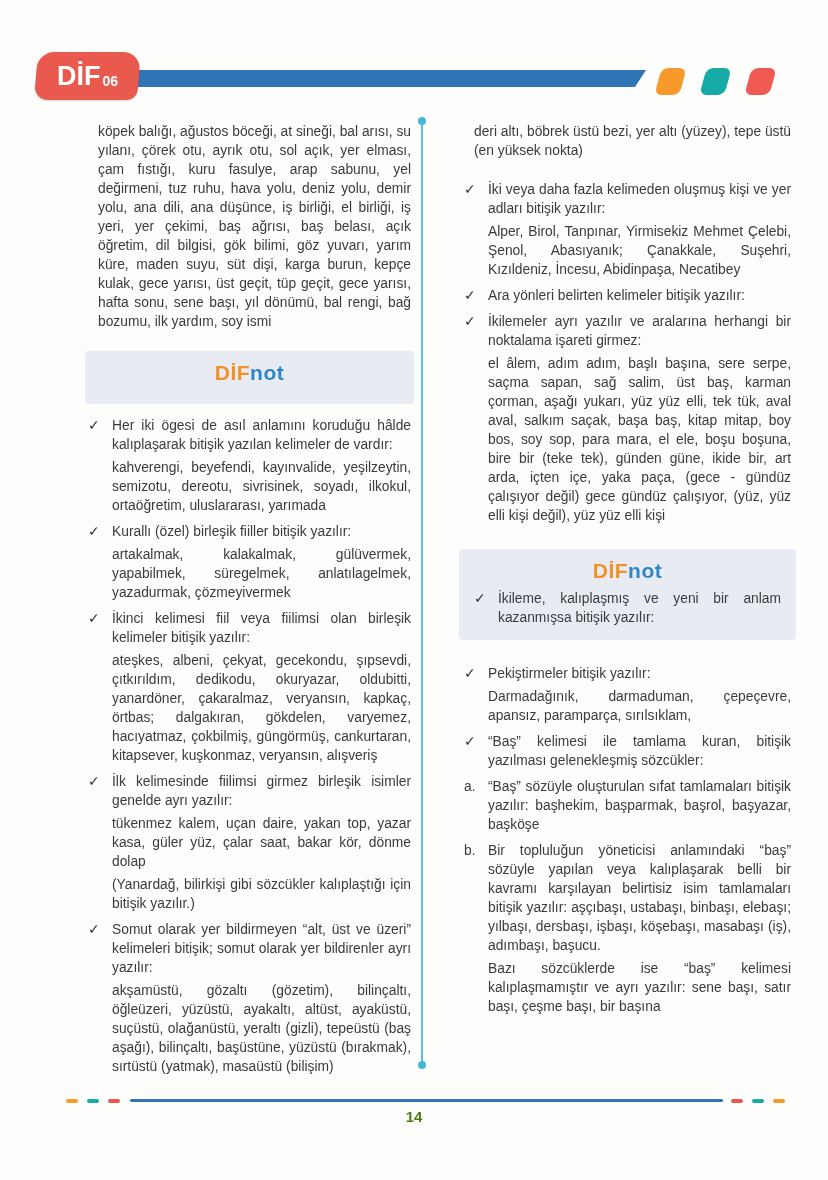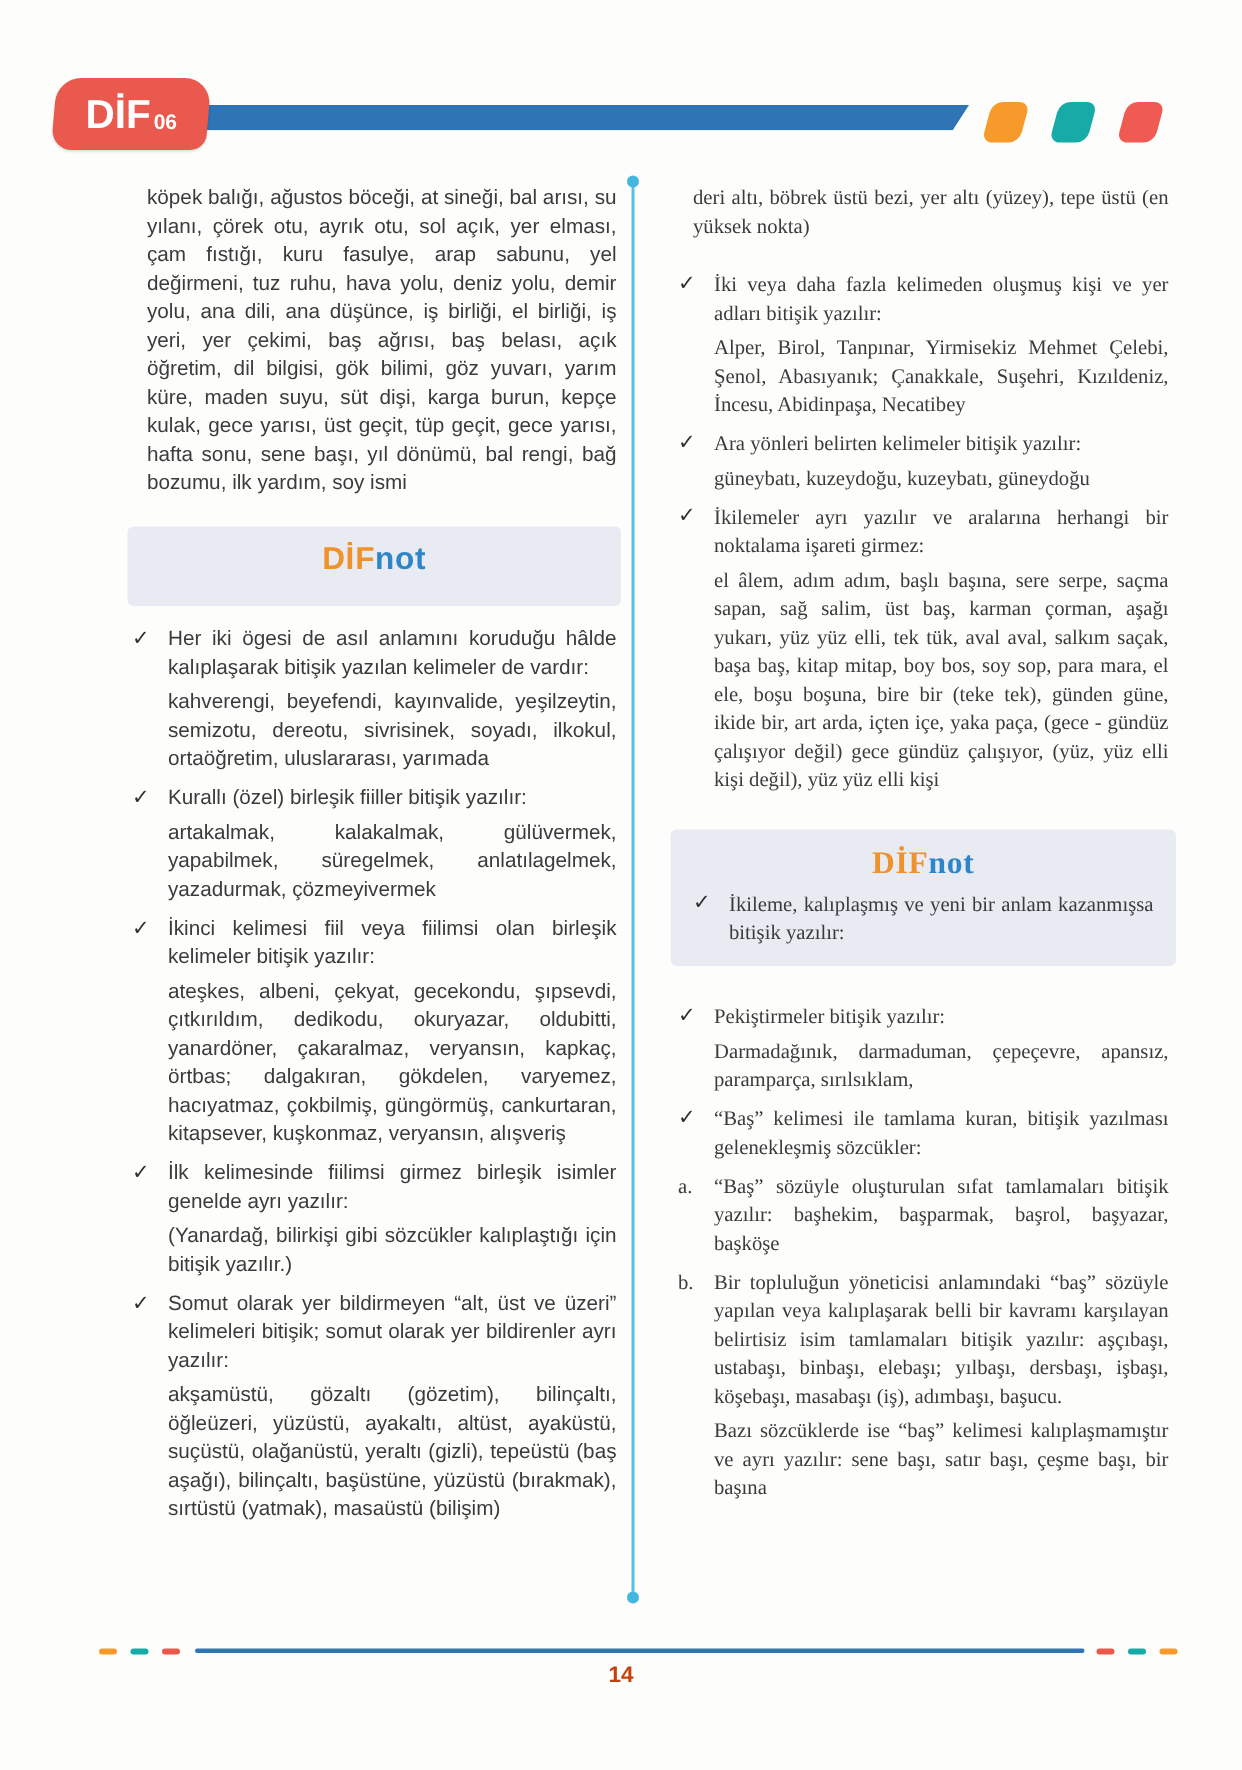--- a/index.html
+++ b/index.html
@@ -28,7 +28,7 @@
   
   .col{position:absolute;top:120px;font-size:13.8px;line-height:19px;}
   .col-left{left:88px;width:323px;}
-  .col-right{left:452px;width:327px;font-family:Liberation Serif, serif;}
+  .col-right{left:464px;width:327px;}
   .divider{position:absolute;left:421px;top:121px;width:2px;height:944px;background:#57c0e6;}
   .divider::before,.divider::after{
     content:"";position:absolute;left:-3px;width:8px;height:8px;border-radius:50%;background:#45b6e0;

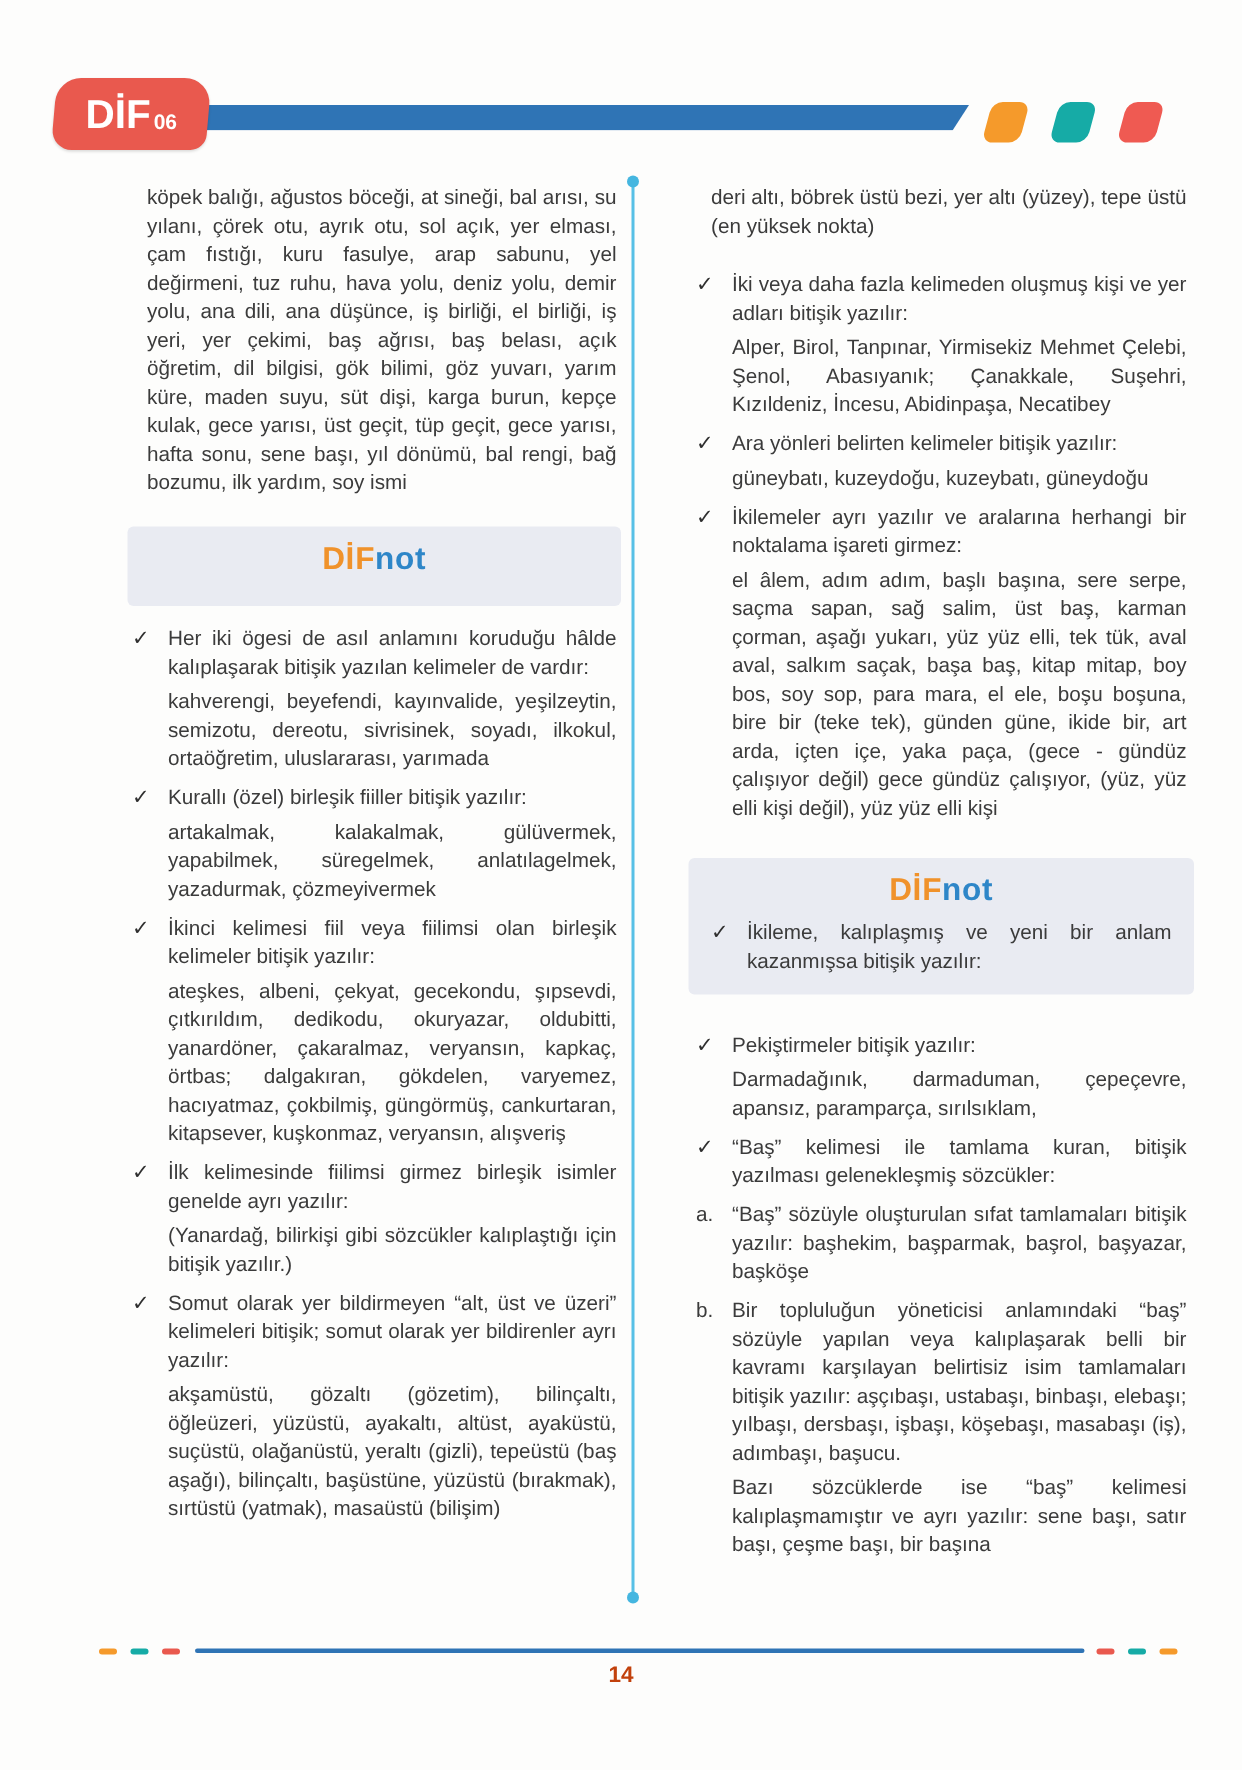--- a/index.html
+++ b/index.html
@@ -133,7 +133,6 @@
       <span class="check">✓</span>
       <p class="txt">Ara yönleri belirten kelimeler bitişik yazılır:</p>
     </div>
-    <p class="example">güneybatı, kuzeydoğu, kuzeybatı, güneydoğu</p>
 
     <div class="check-item">
       <span class="check">✓</span>

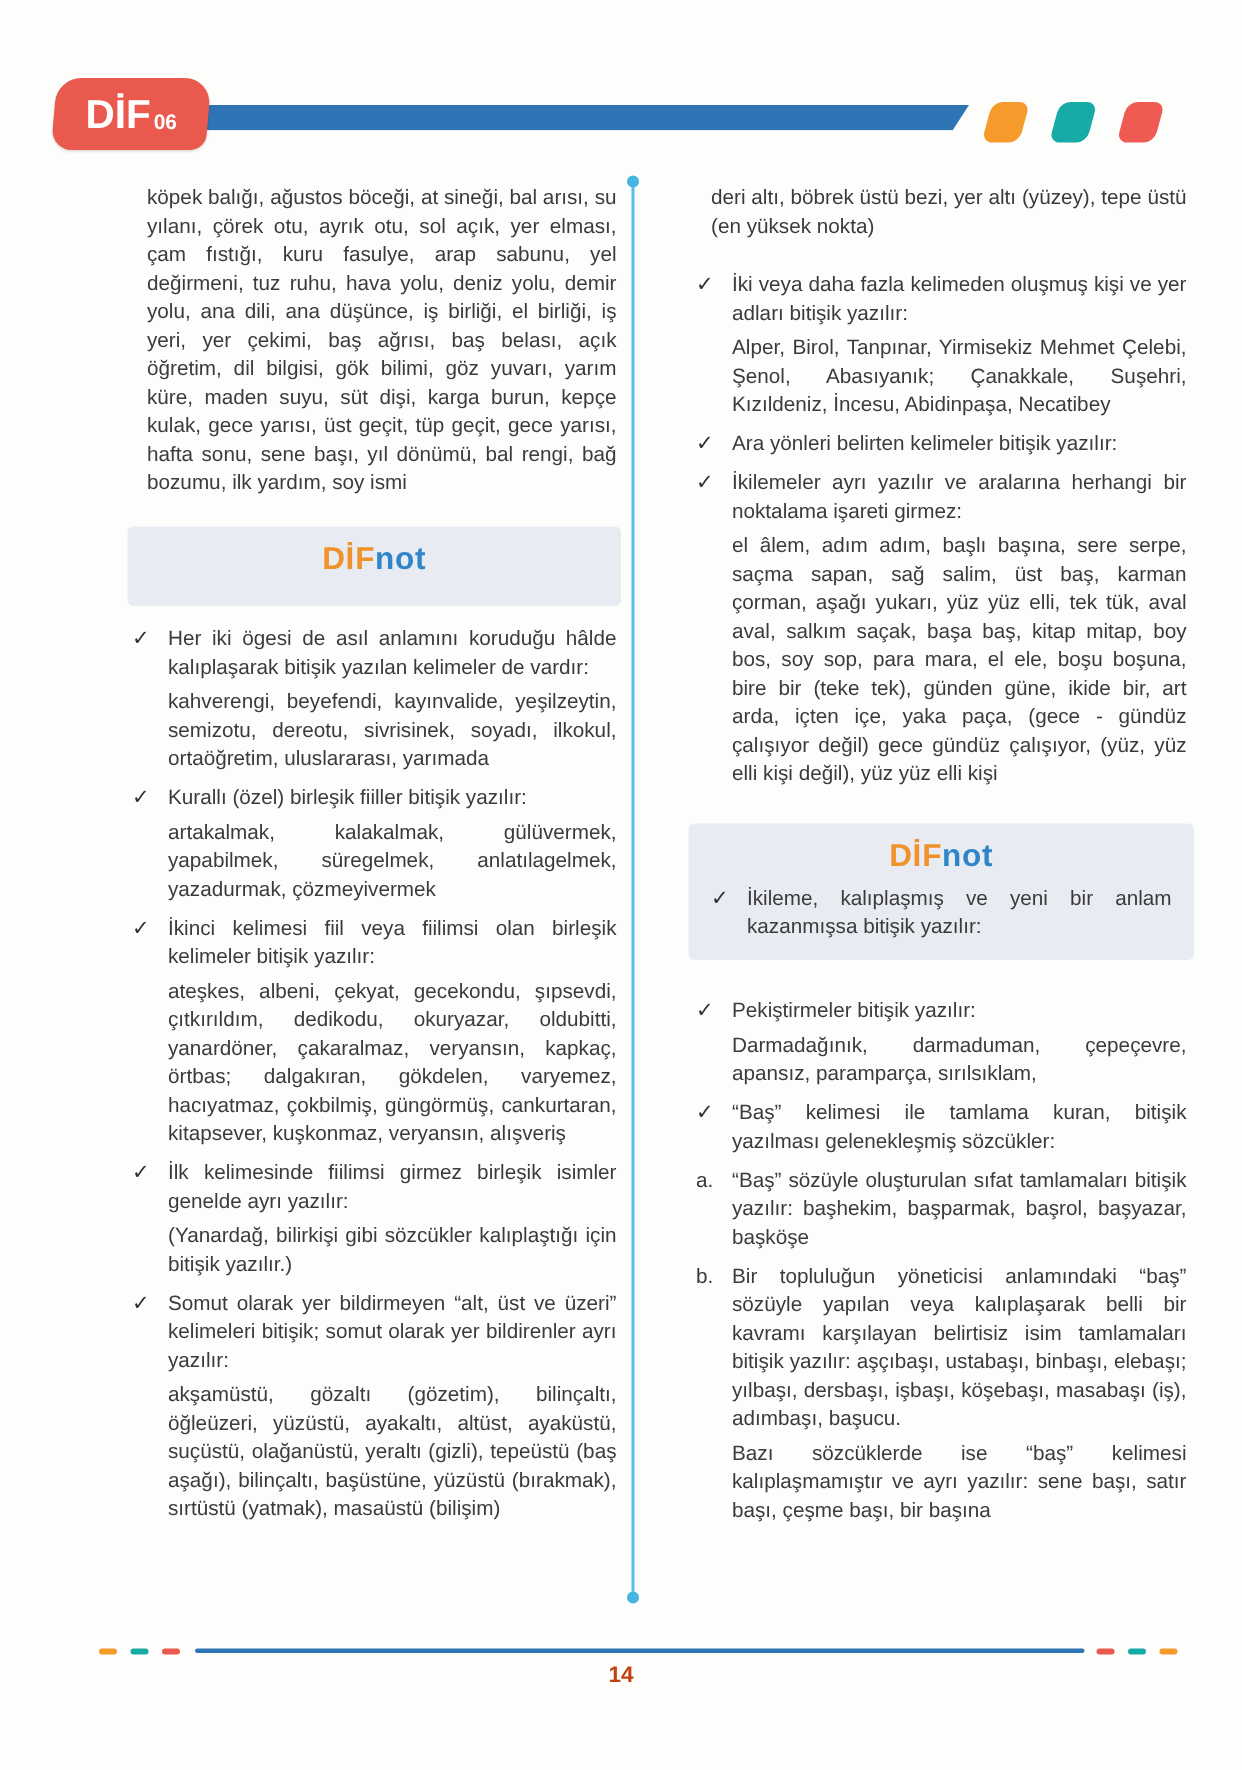--- a/index.html
+++ b/index.html
@@ -111,6 +111,7 @@
       <span class="check">✓</span>
       <p class="txt">İlk kelimesinde fiilimsi girmez birleşik isimler genelde ayrı yazılır:</p>
     </div>
+    <p class="example">tükenmez kalem, uçan daire, yakan top, yazar kasa, güler yüz, çalar saat, bakar kör, dönme dolap</p>
     <p class="example">(Yanardağ, bilirkişi gibi sözcükler kalıplaştığı için bitişik yazılır.)</p>
 
     <div class="check-item">

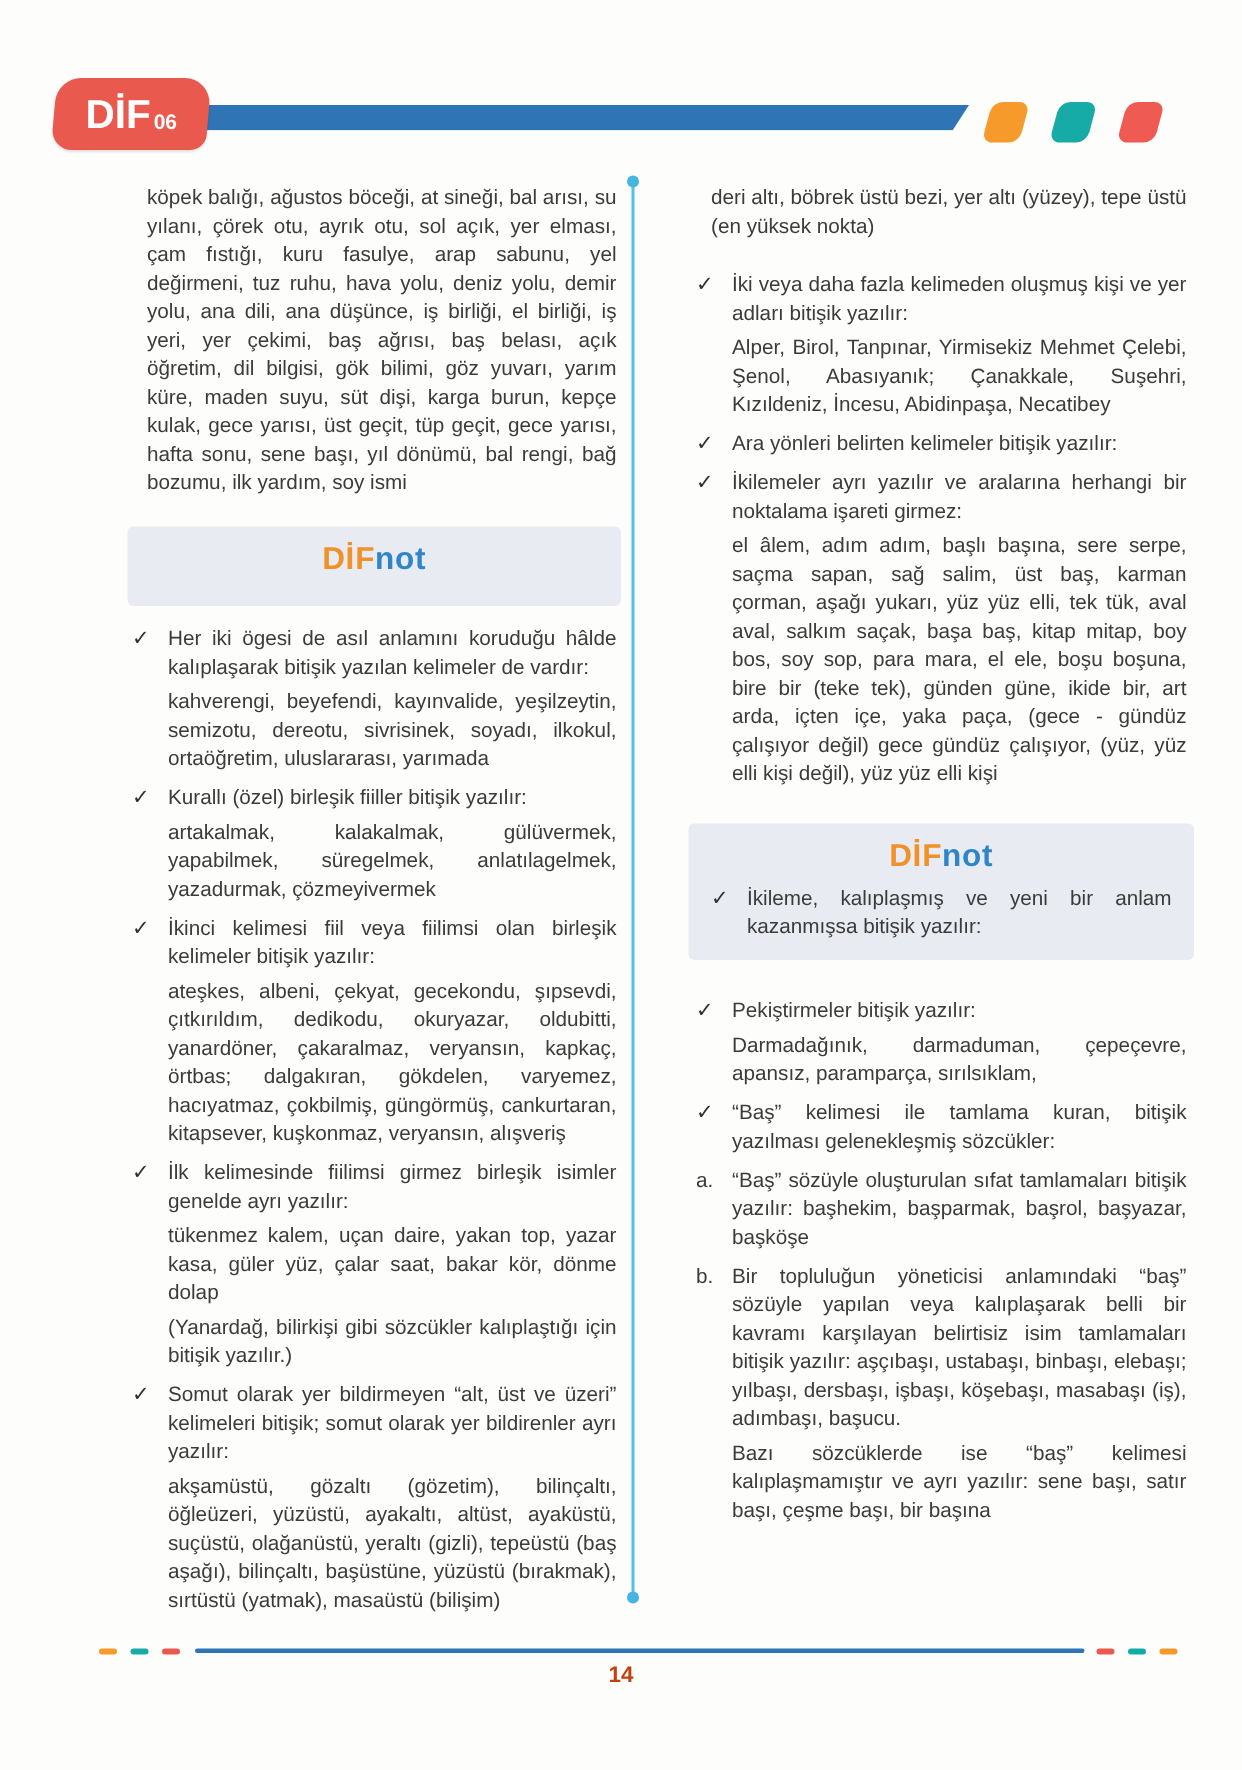--- a/index.html
+++ b/index.html
@@ -60,7 +60,7 @@
   .d4{left:731px;background:#e9594e;}
   .d5{left:752px;background:#16aba6;}
   .d6{left:773px;background:#f59a2b;}
-  .pageno{position:absolute;left:0;top:1108px;width:828px;text-align:center;color:#c2410c;font-size:15px;font-weight:bold;}
+  .pageno{position:absolute;left:0;top:1108px;width:828px;text-align:center;color:#4d7c0f;font-size:15px;font-weight:bold;}
 </style>
 </head>
 <body>

